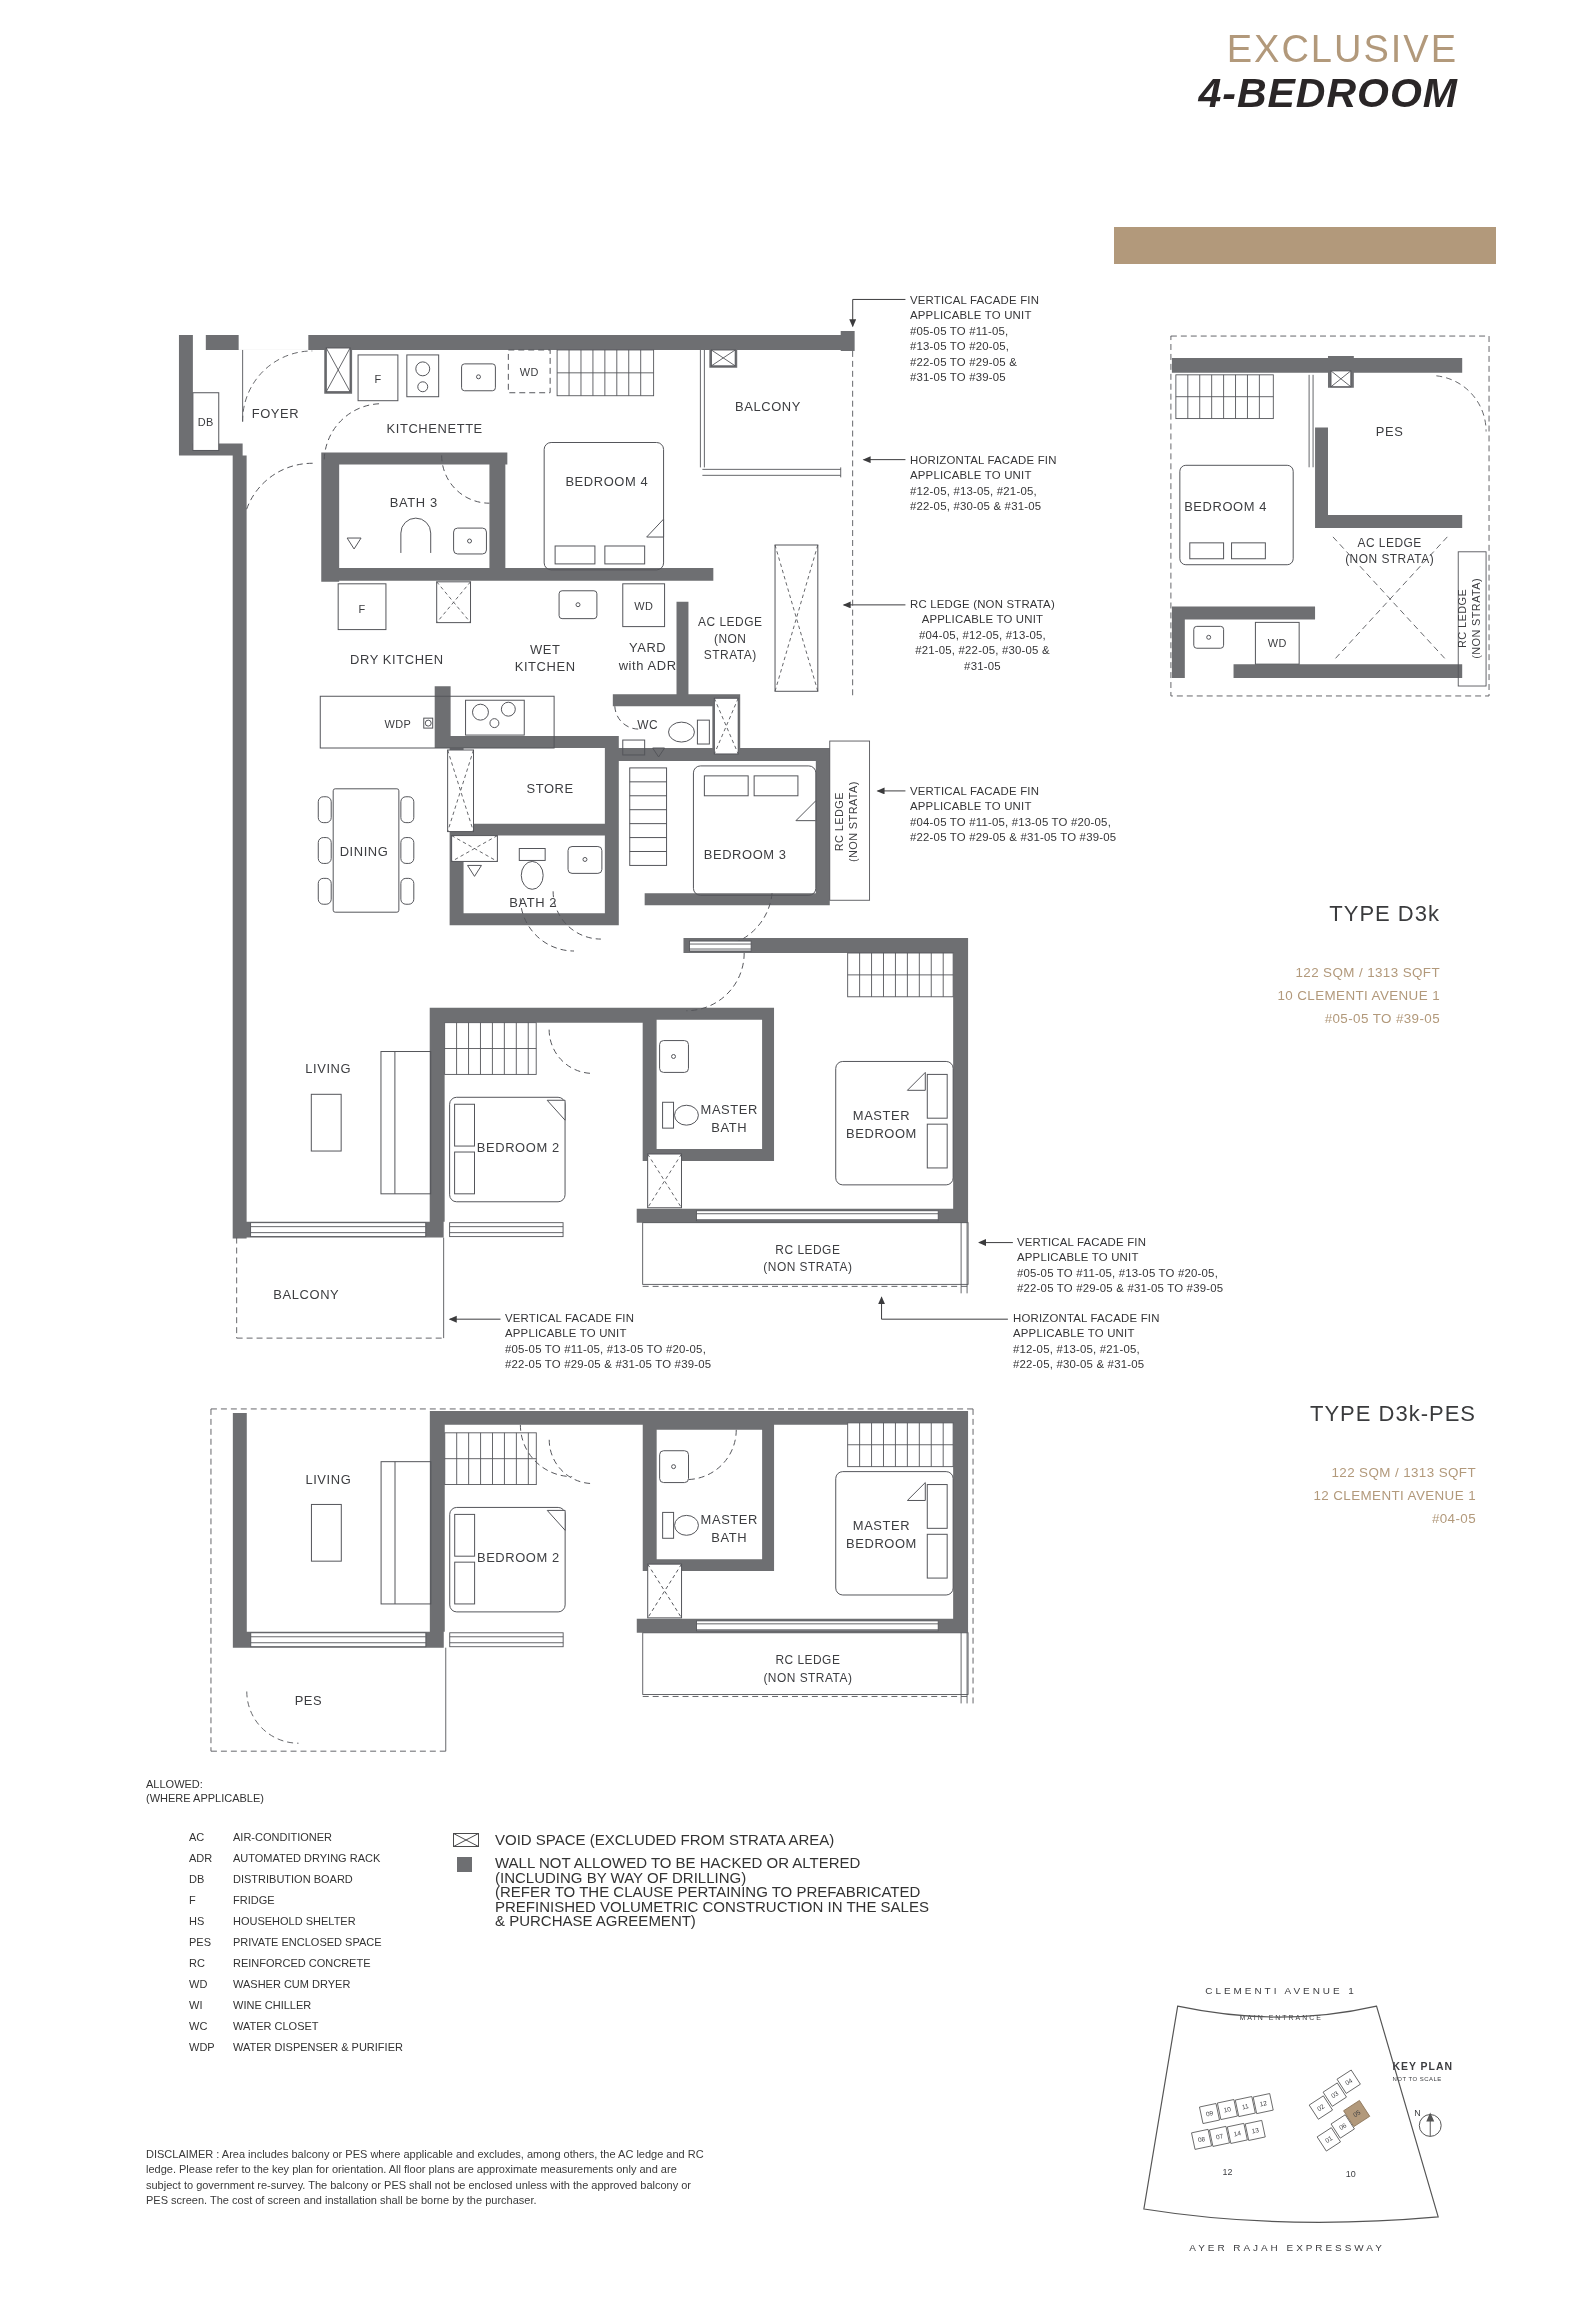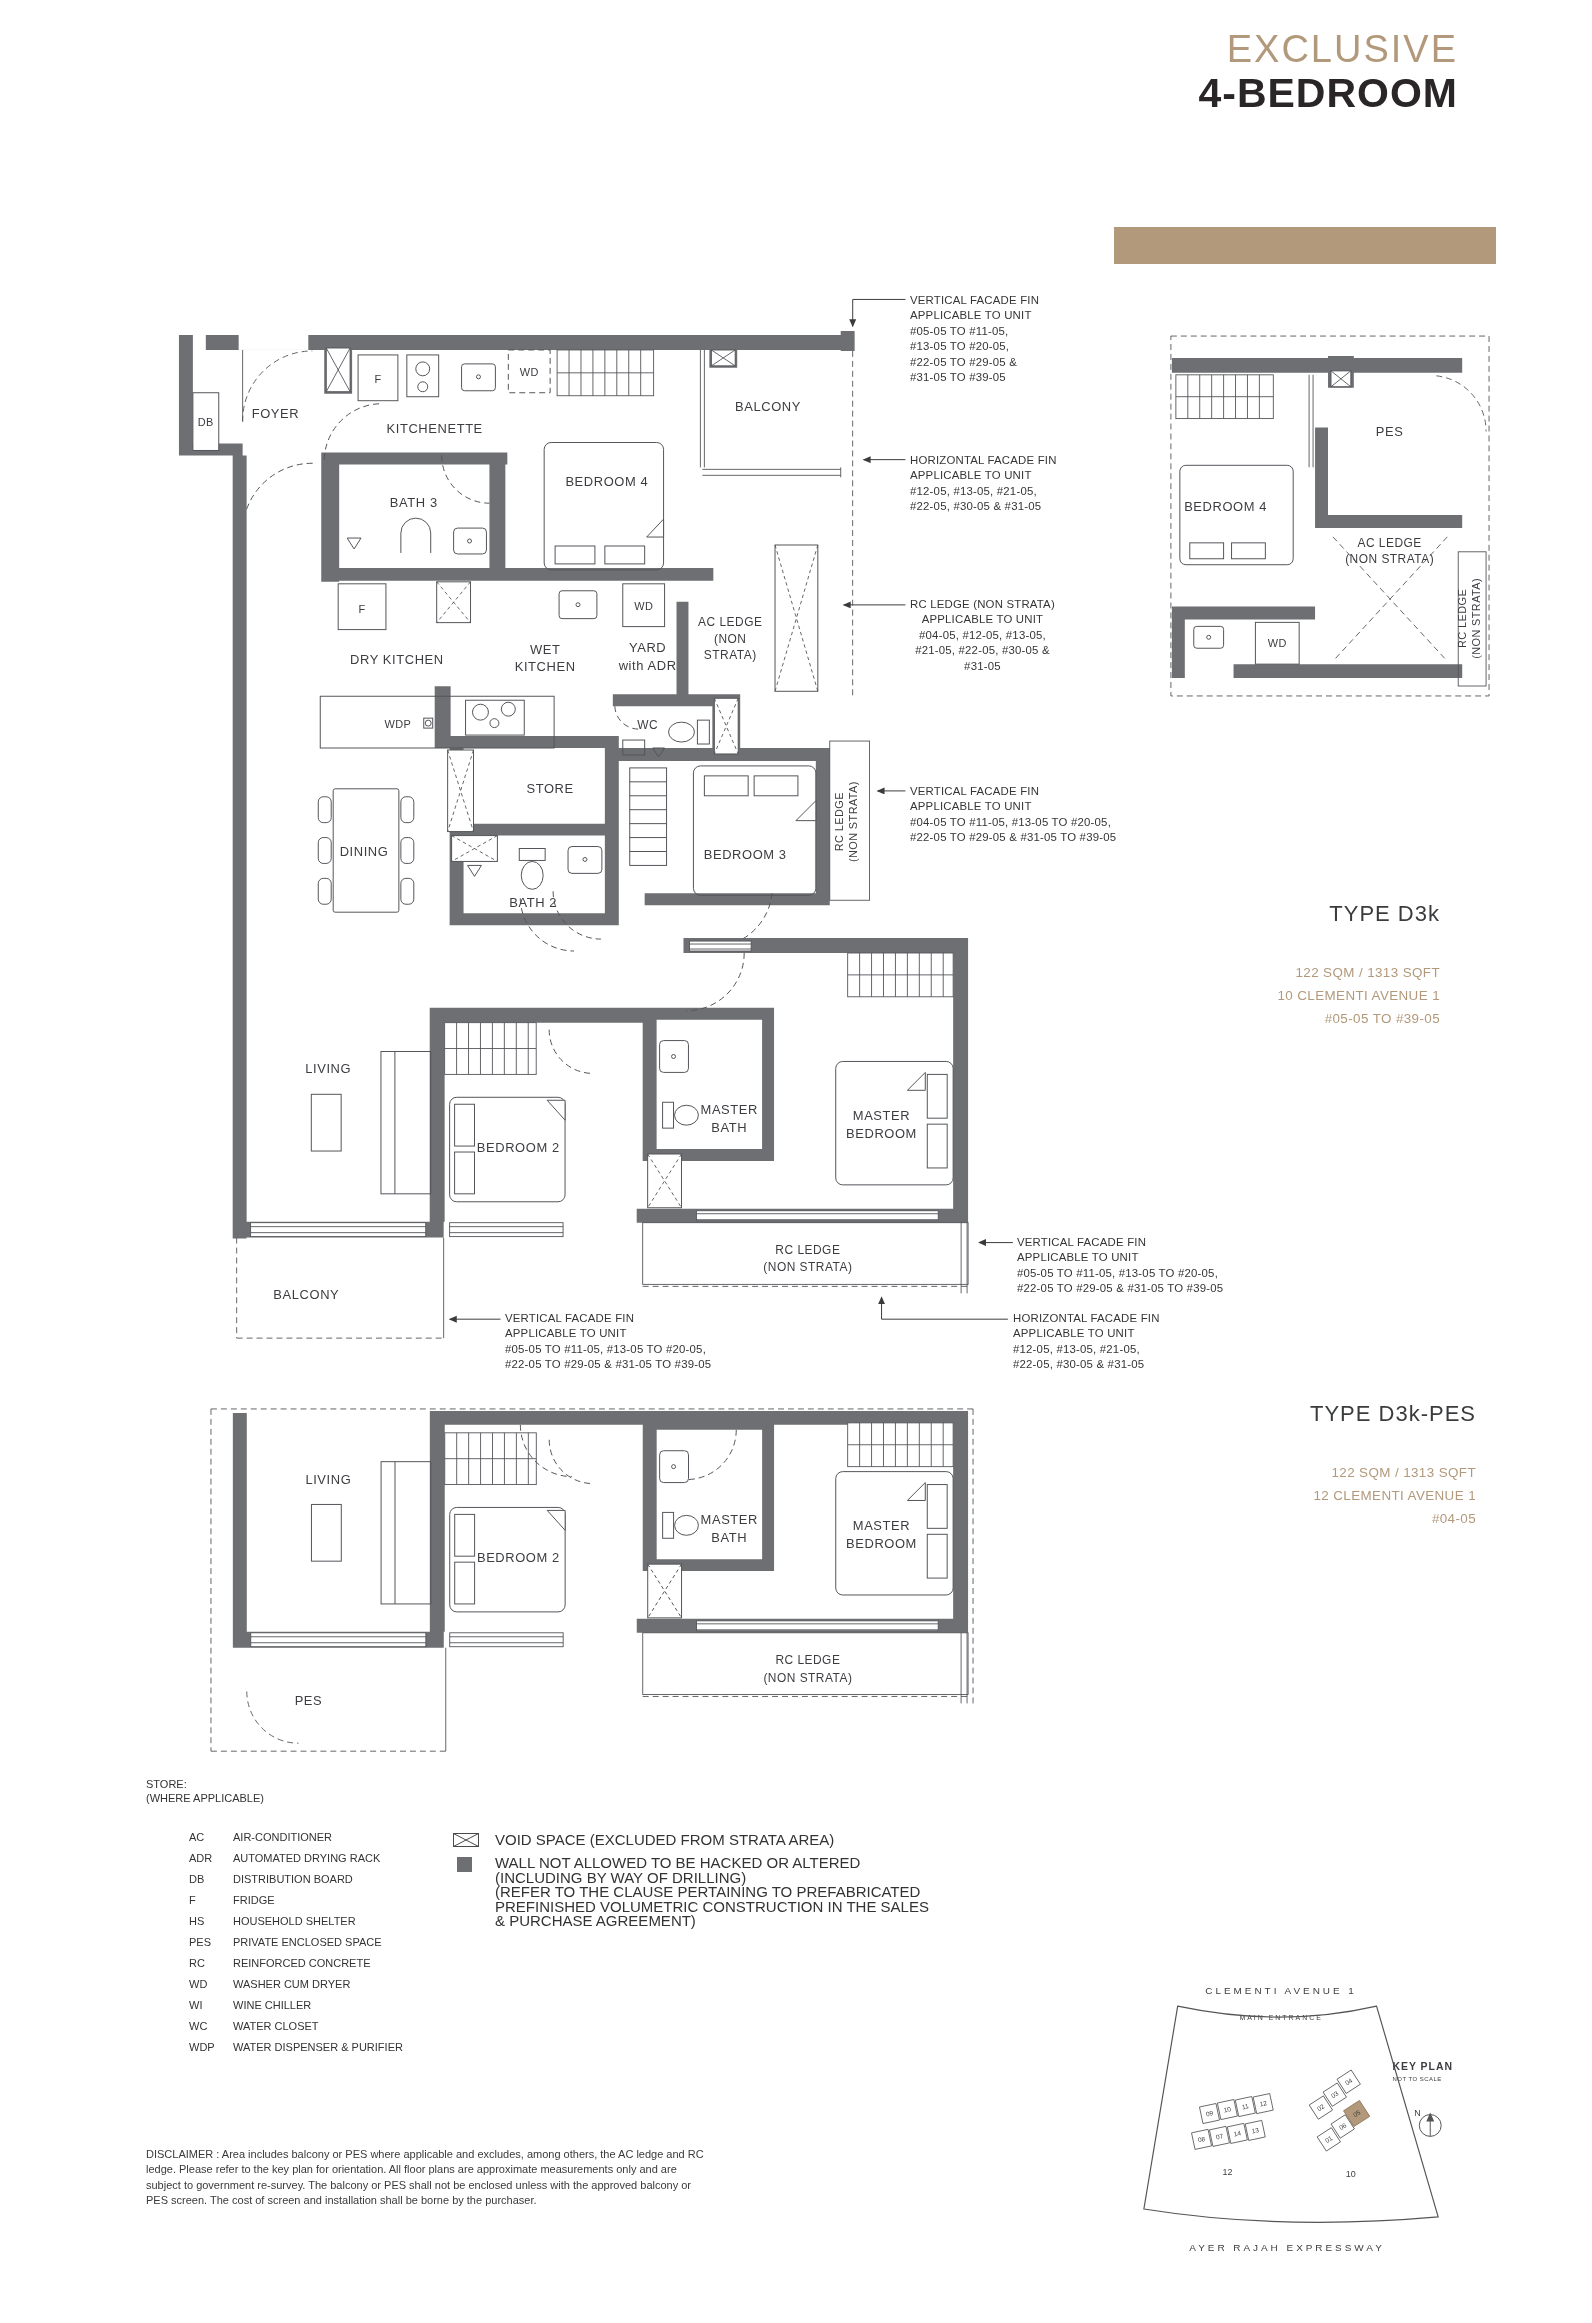--- a/index.html
+++ b/index.html
@@ -42,7 +42,7 @@
 <div class="page">
 
   <div class="brand" style="top:28px;">EXCLUSIVE</div>
-  <div class="t1" style="top:70px;">4-BEDROOM</div>
+  <div class="t1" style="top:70px;font-style:italic;">4-BEDROOM</div>
   <div class="tanbar"></div>
 
   <svg style="left:0;top:0;" width="1592" height="2323" viewBox="0 0 1600 2335">

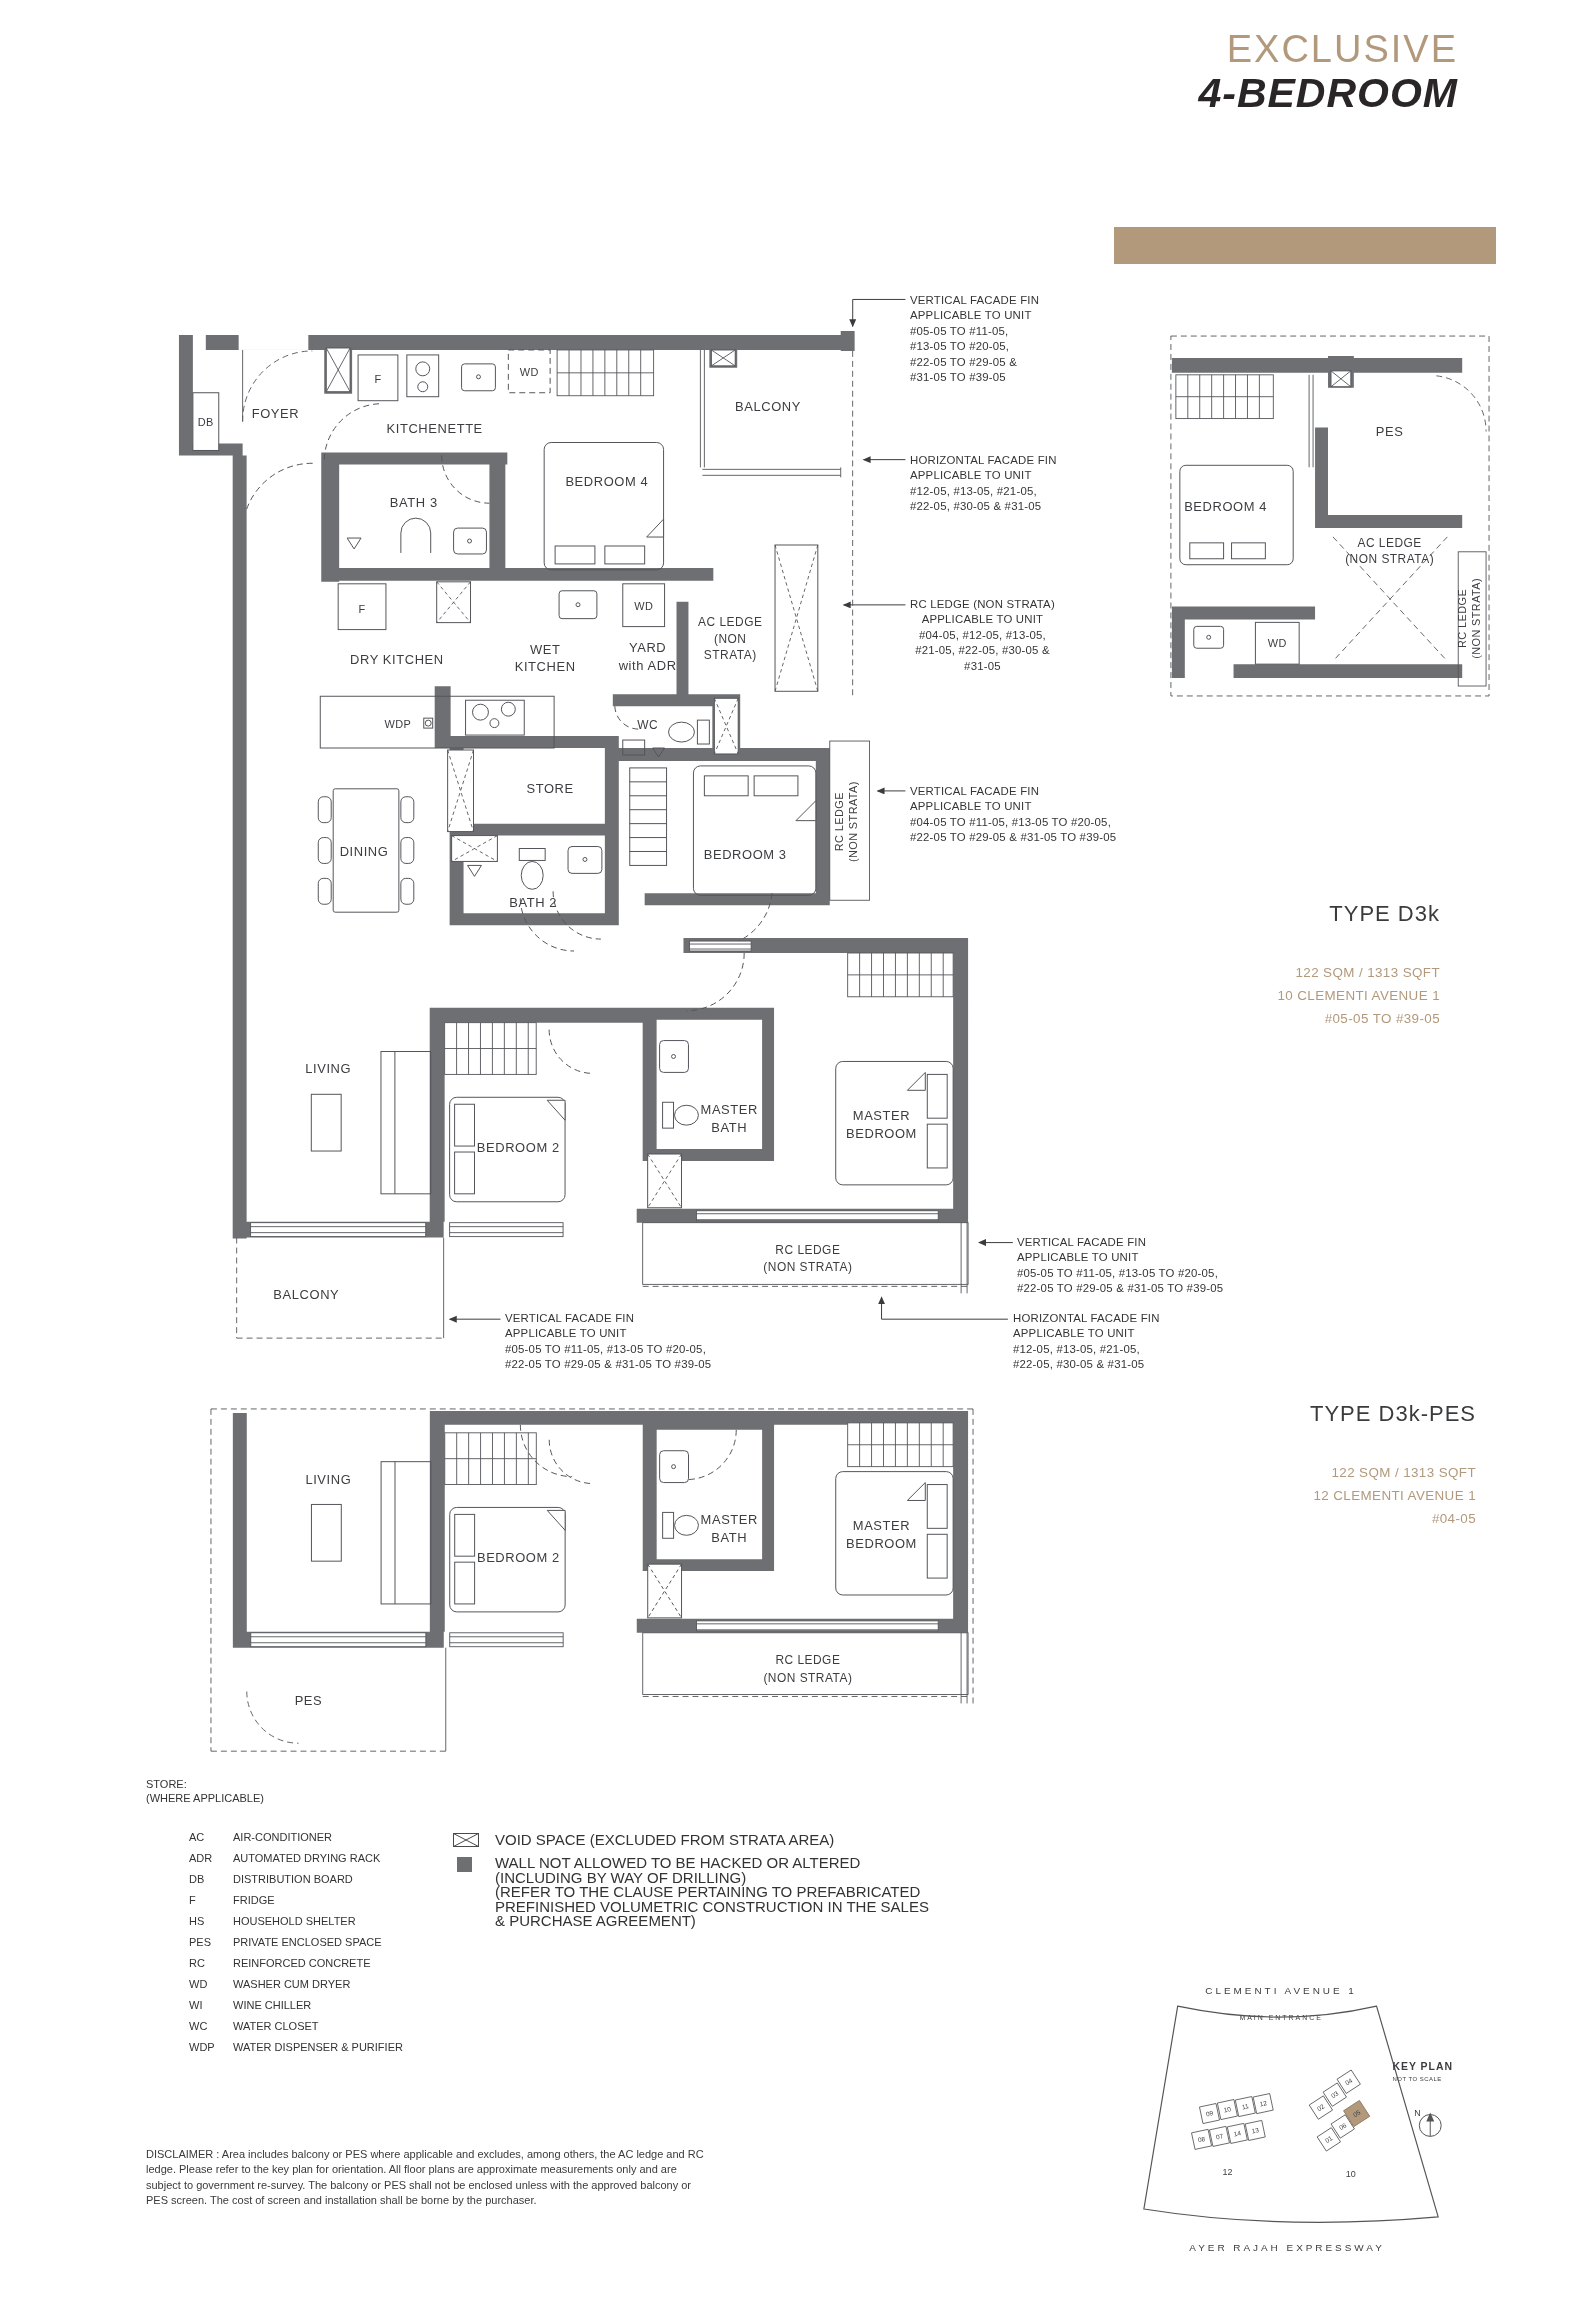--- a/index.html
+++ b/index.html
@@ -441,7 +441,7 @@
   </div>
 
   <div class="legend-title">
-    <div>STORE:</div>
+    <div>ALLOWED:</div>
       <div>(WHERE APPLICABLE)</div>
   </div>
   <div class="legend-items">

